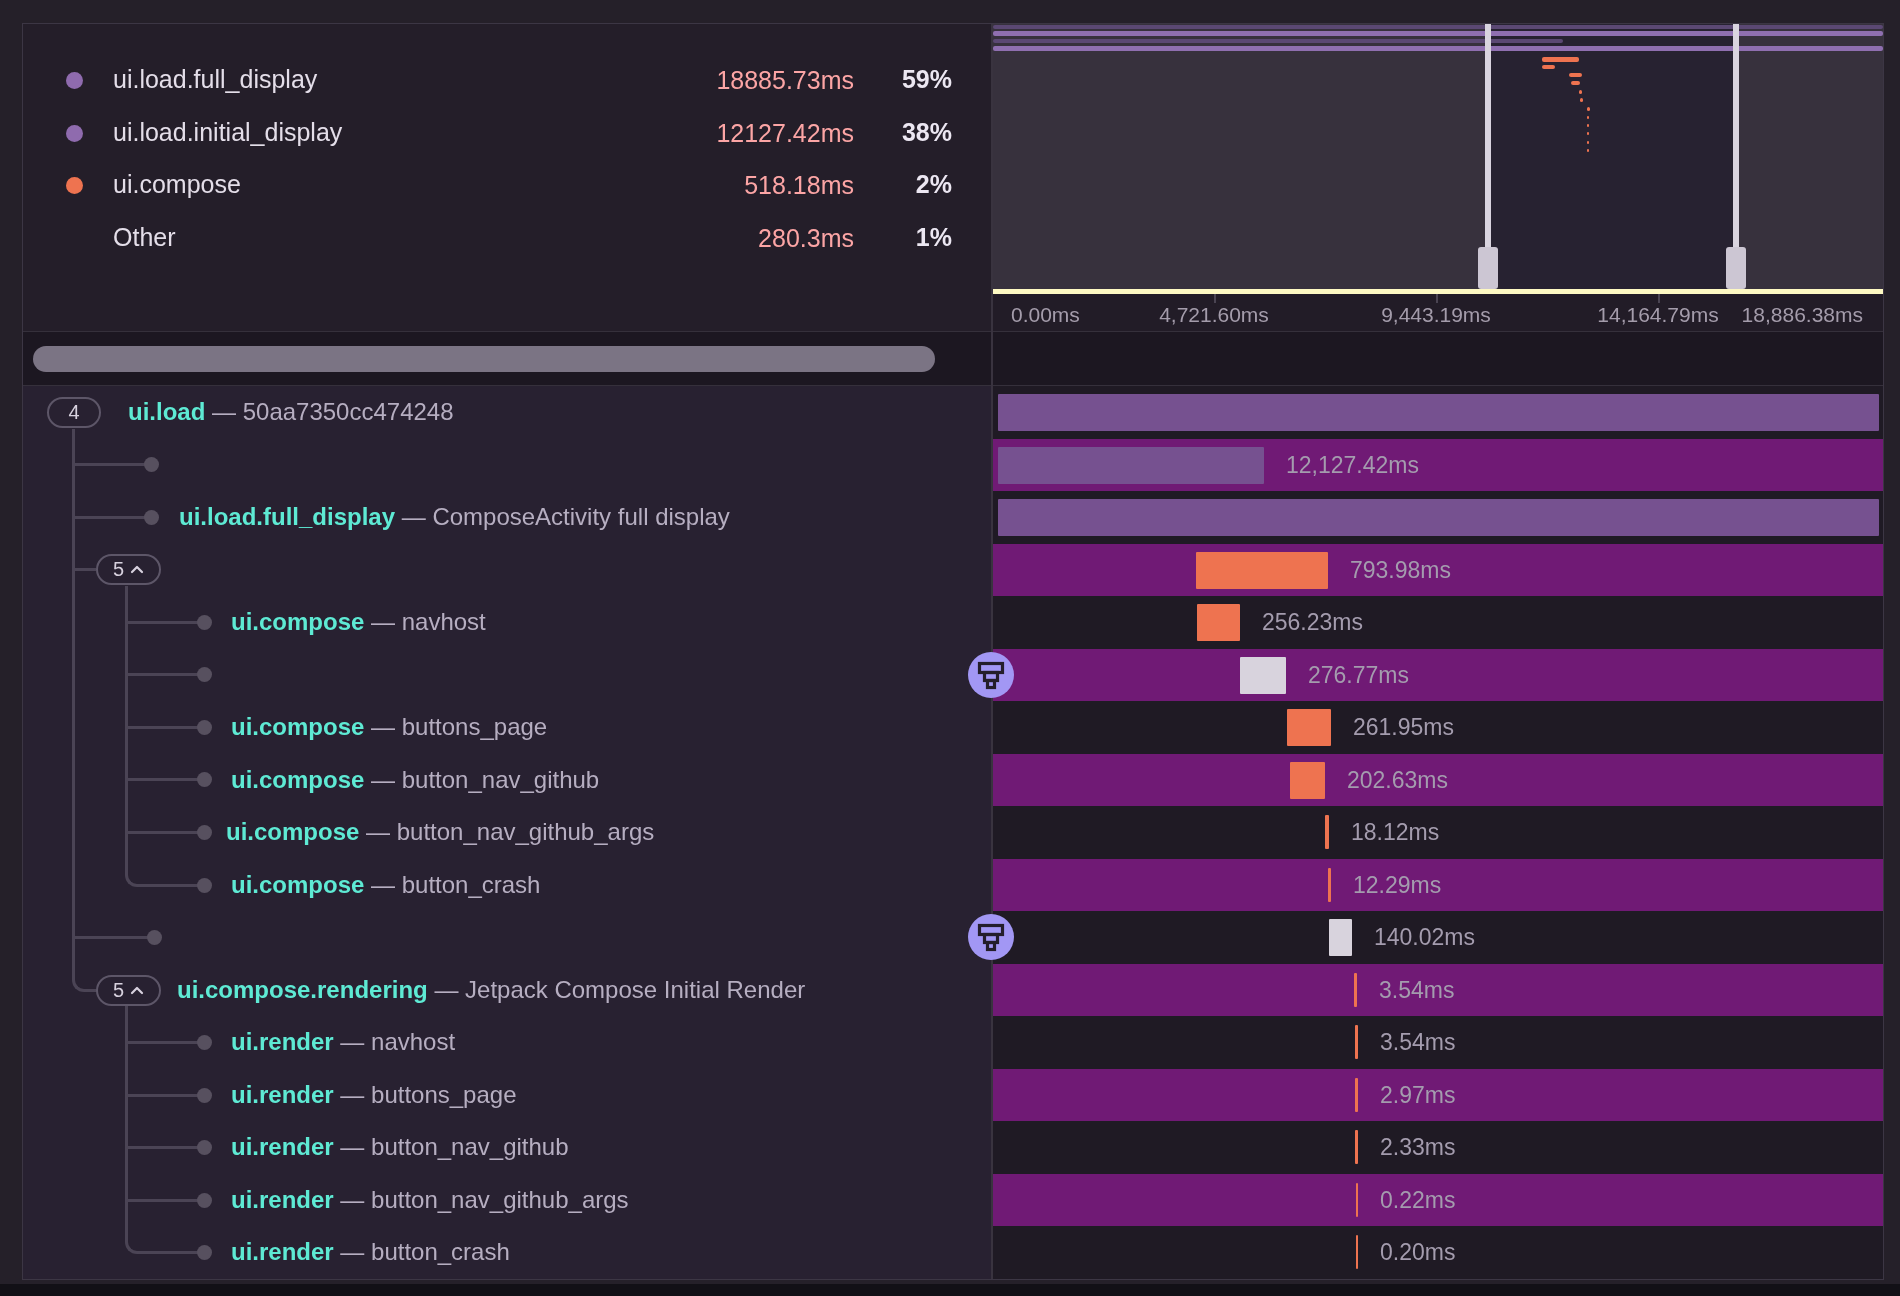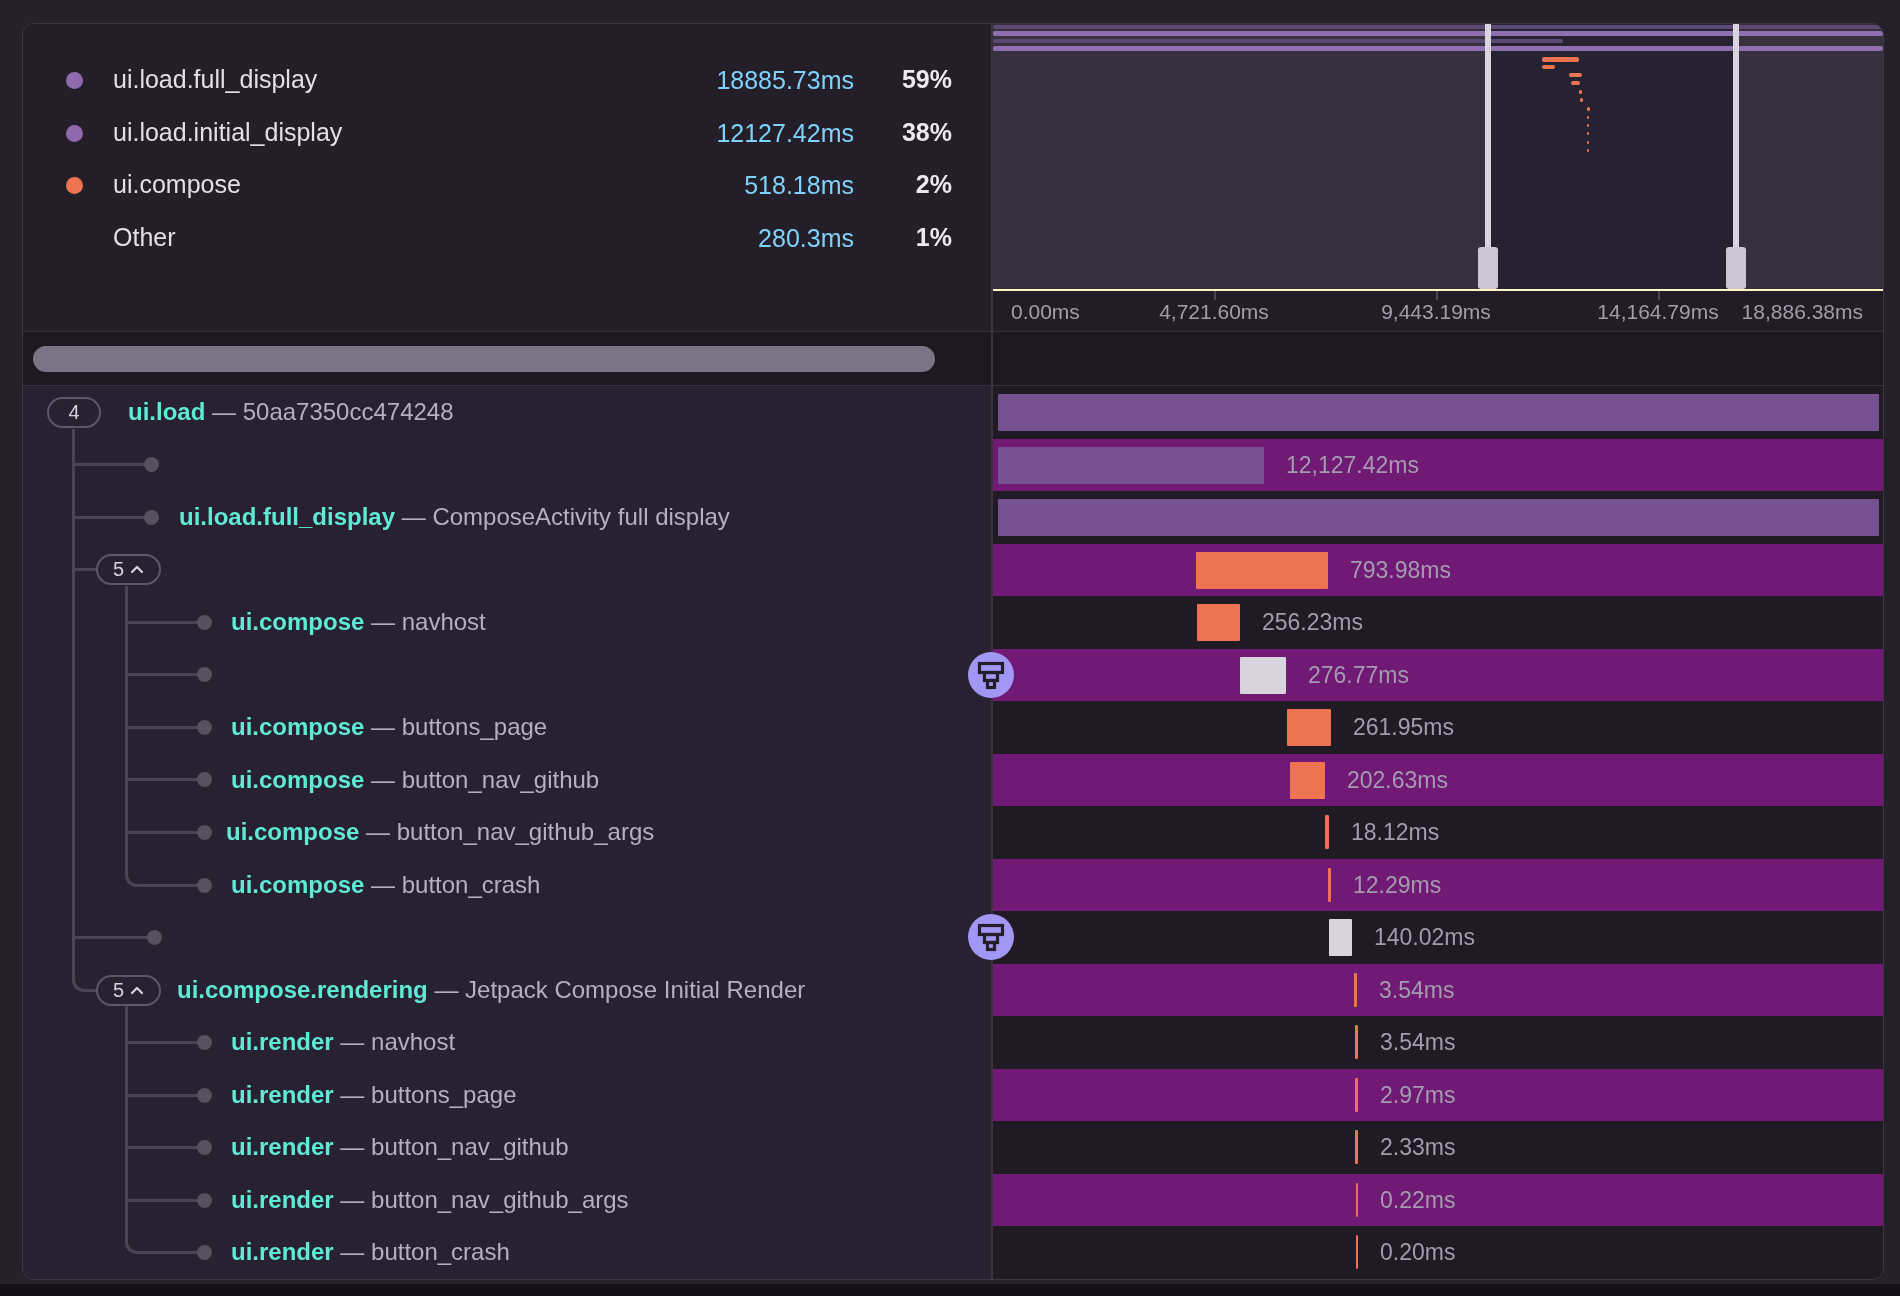--- a/index.html
+++ b/index.html
@@ -6,7 +6,7 @@
   #app{position:relative;width:1900px;height:1296px;background:#252029;overflow:hidden;
        font-family:"Liberation Sans",sans-serif;-webkit-font-smoothing:antialiased;}
   #panel{position:absolute;left:22px;top:23px;width:1860px;height:1255px;background:#282131;
-         border:1px solid #3c3644;border-radius:12px;overflow:hidden;}
+         border:1px solid #3c3644;border-radius:0;overflow:hidden;}
   
   #legend{position:absolute;left:0;top:0;width:968px;height:307px;background:#241e29;}
   .lg-row{position:absolute;left:0;width:968px;height:36px;}

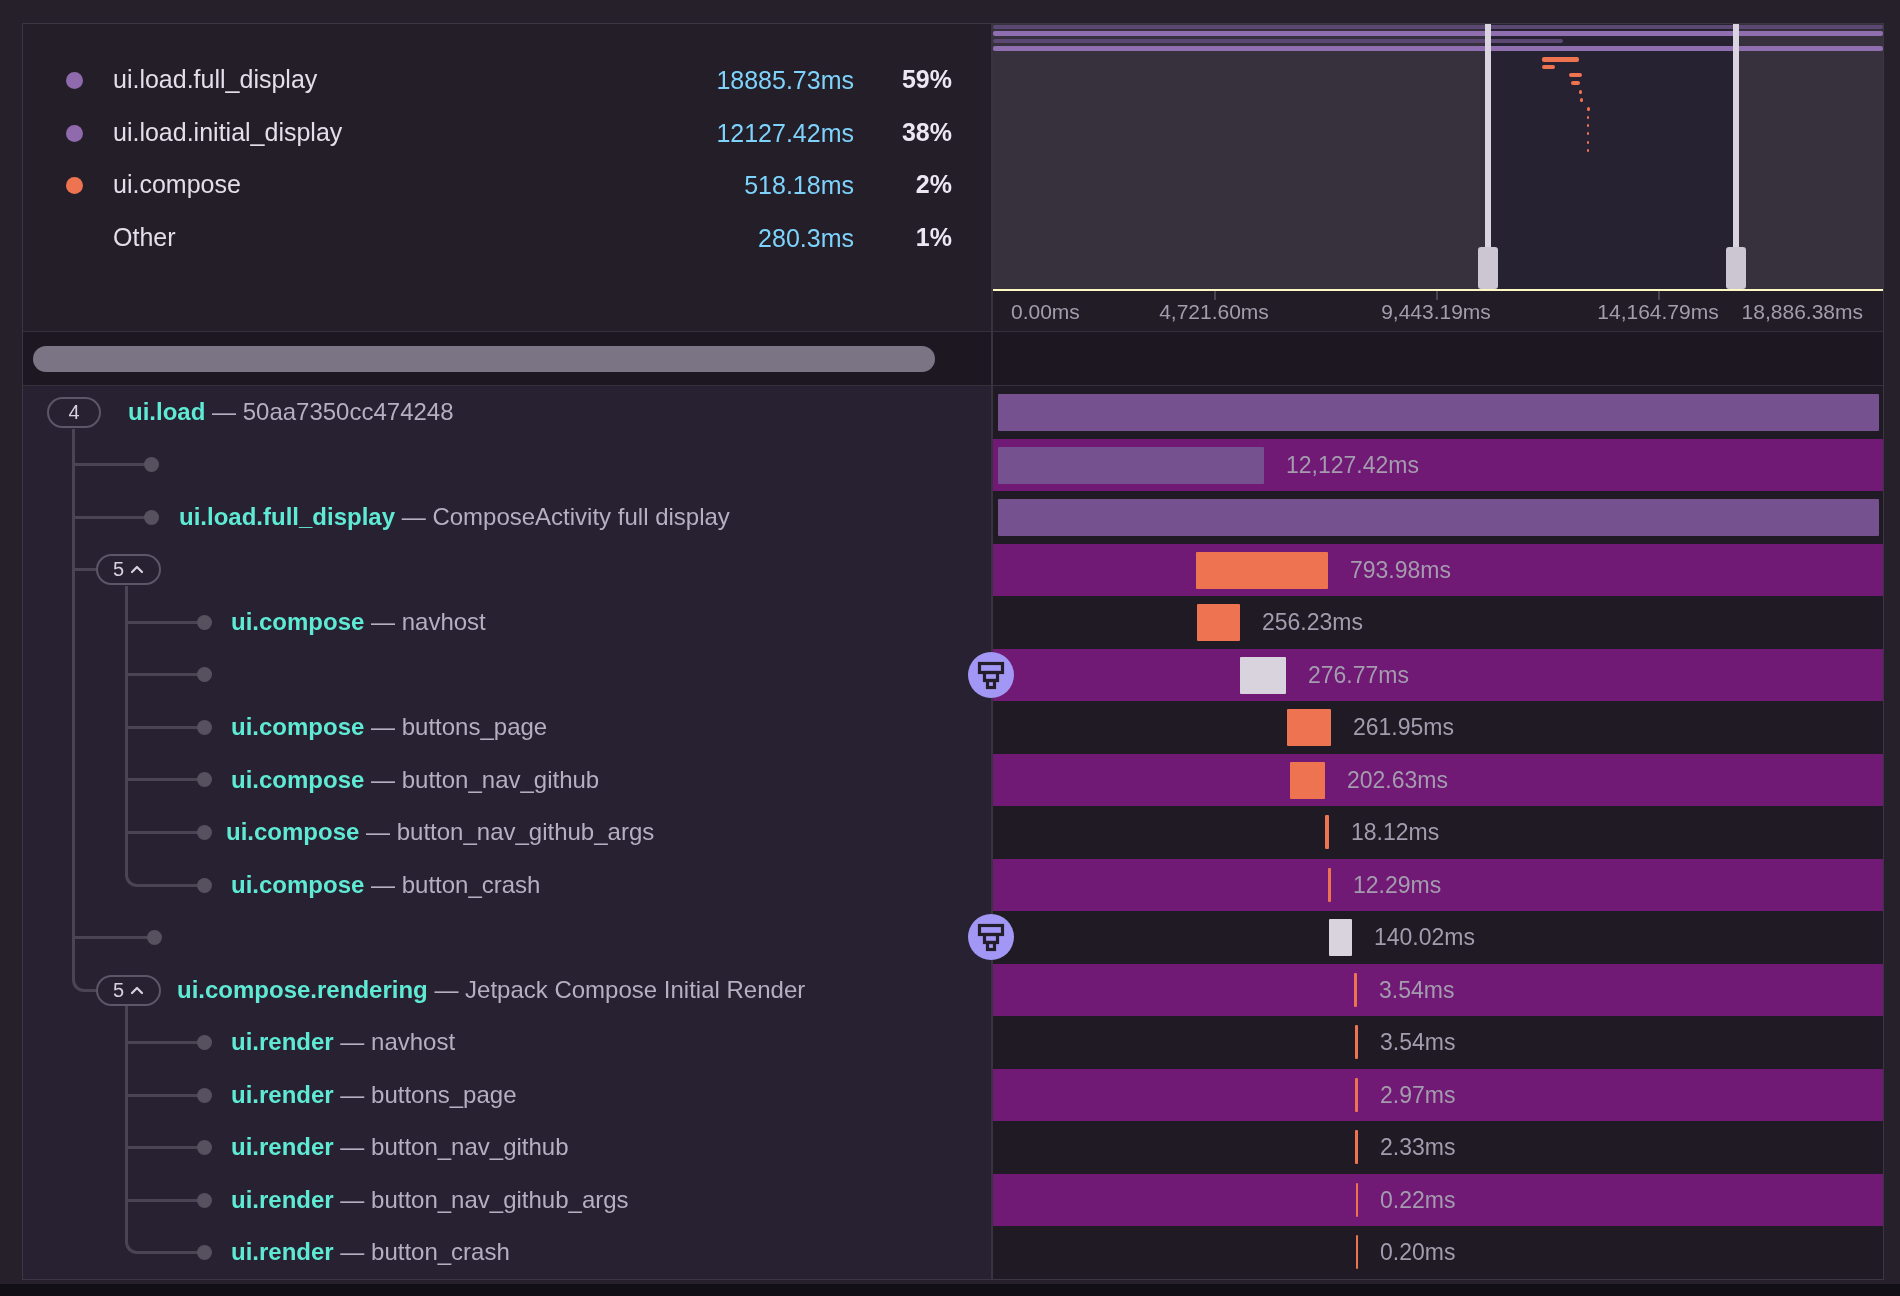--- a/index.html
+++ b/index.html
@@ -12,7 +12,7 @@
   .lg-row{position:absolute;left:0;width:968px;height:36px;}
   .lg-dot{position:absolute;left:43px;top:10px;width:17px;height:17px;border-radius:50%;}
   .lg-label{position:absolute;left:90px;top:3px;font-size:25px;color:#e4dee9;}
-  .lg-val{position:absolute;right:137px;top:4px;font-size:25px;color:#7dd3fc;text-align:right;}
+  .lg-val{position:absolute;right:137px;top:4px;font-size:25px;color:#fca5a5;text-align:right;}
   .lg-pct{position:absolute;right:39px;top:3px;font-size:25px;font-weight:700;color:#ece7f2;text-align:right;}
   #minimap{position:absolute;left:970px;top:0;width:890px;height:265px;background:#272231;}
   .mm-overlay{position:absolute;top:0;height:265px;background:#37313d;}

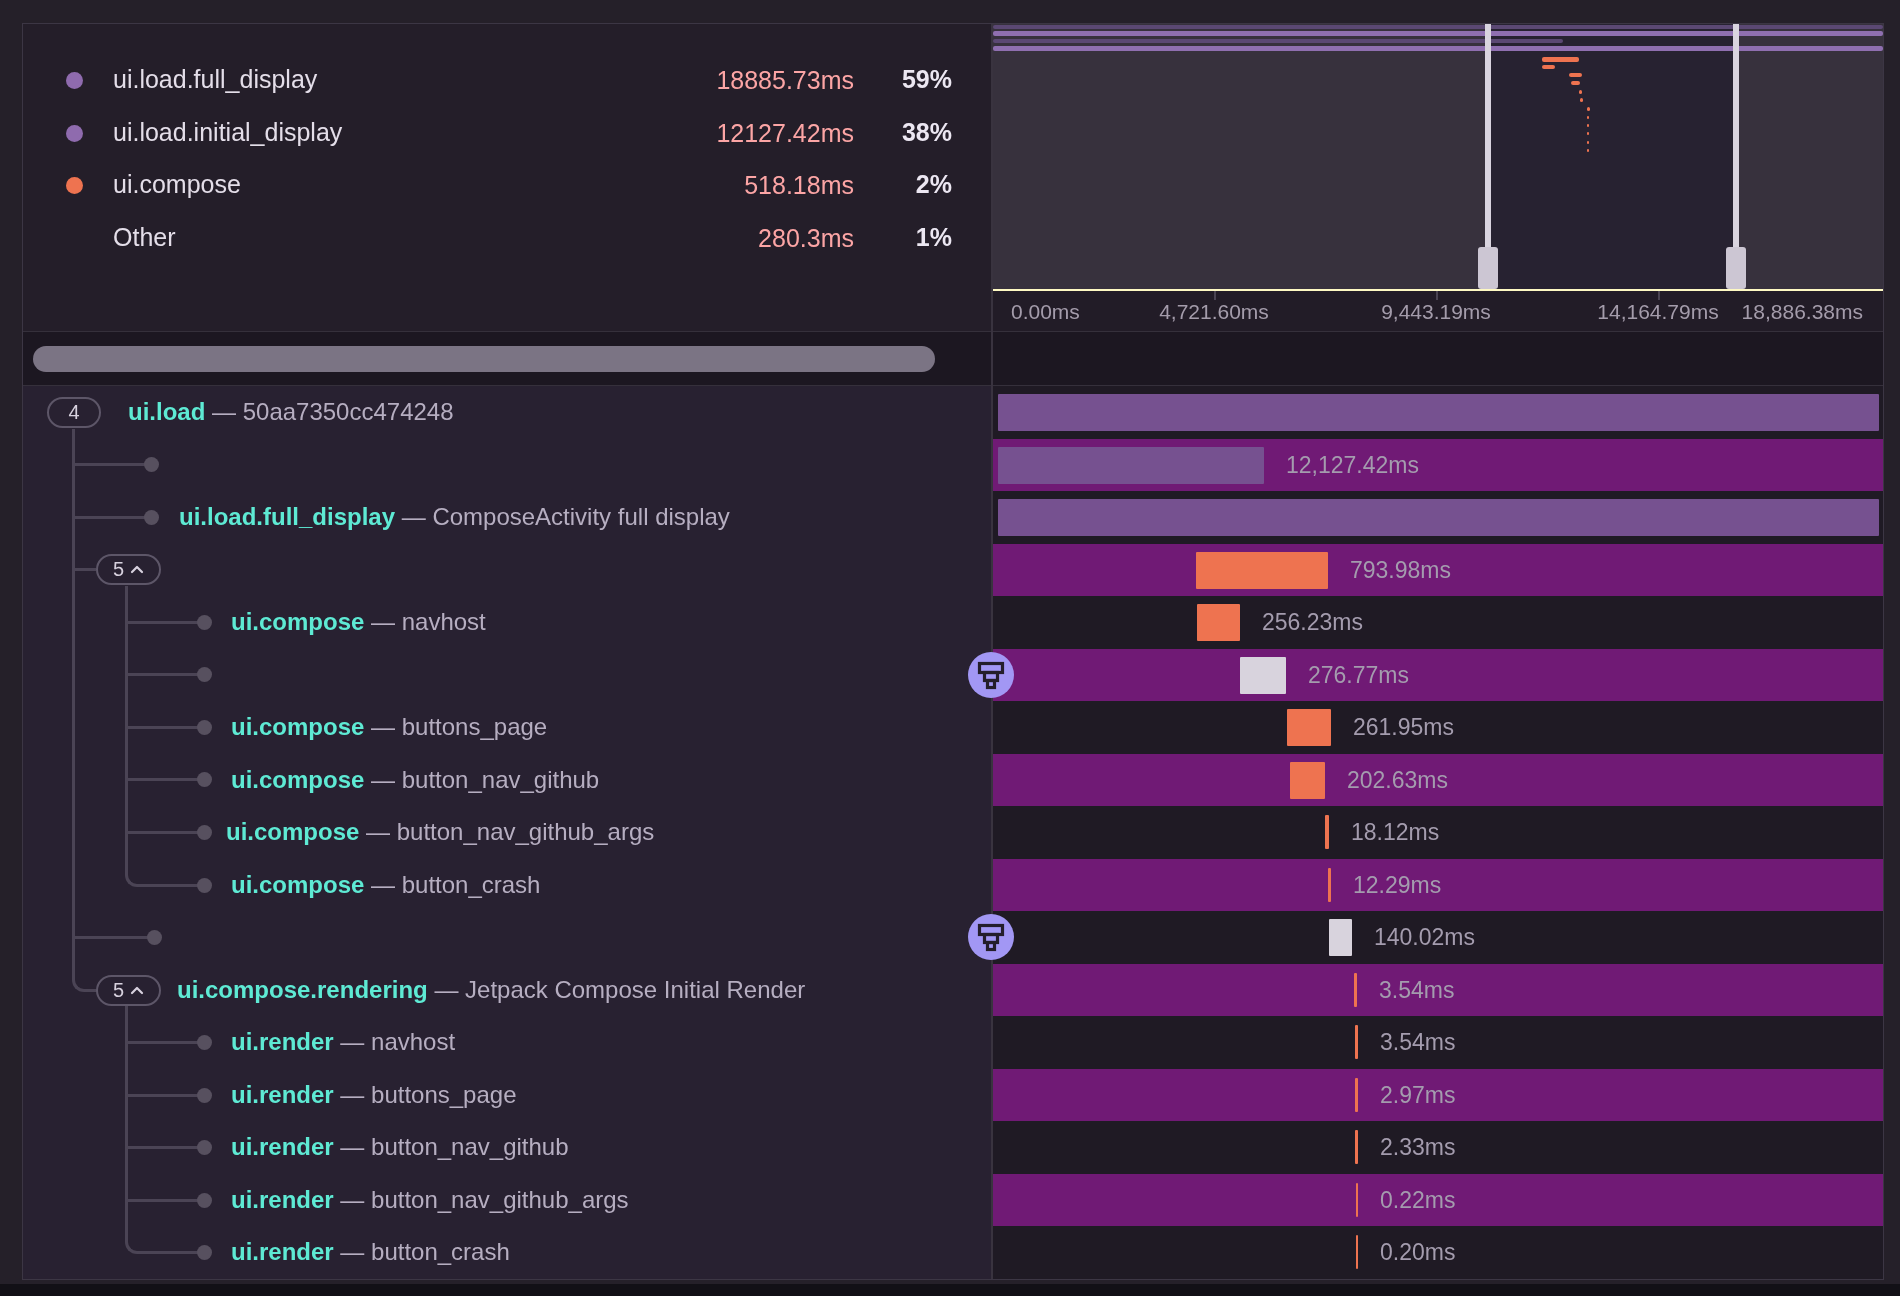--- a/index.html
+++ b/index.html
@@ -21,7 +21,7 @@
   .mm-bar{position:absolute;top:0;width:6px;height:265px;background:#d9d4df;}
   .mm-cap{position:absolute;width:20px;height:42px;top:223px;background:#ccc6d3;border-radius:3px;}
   #axis{position:absolute;left:970px;top:265px;width:890px;height:42px;background:#221c27;
-        border-top:2px solid #fef9c3;}
+        border-top:5px solid #fef9c3;}
   .ax-label{position:absolute;top:9px;font-size:21px;color:#a49cab;white-space:nowrap;}
   .ax-tick{position:absolute;top:0;width:2px;height:9px;background:#4a4452;}
   

